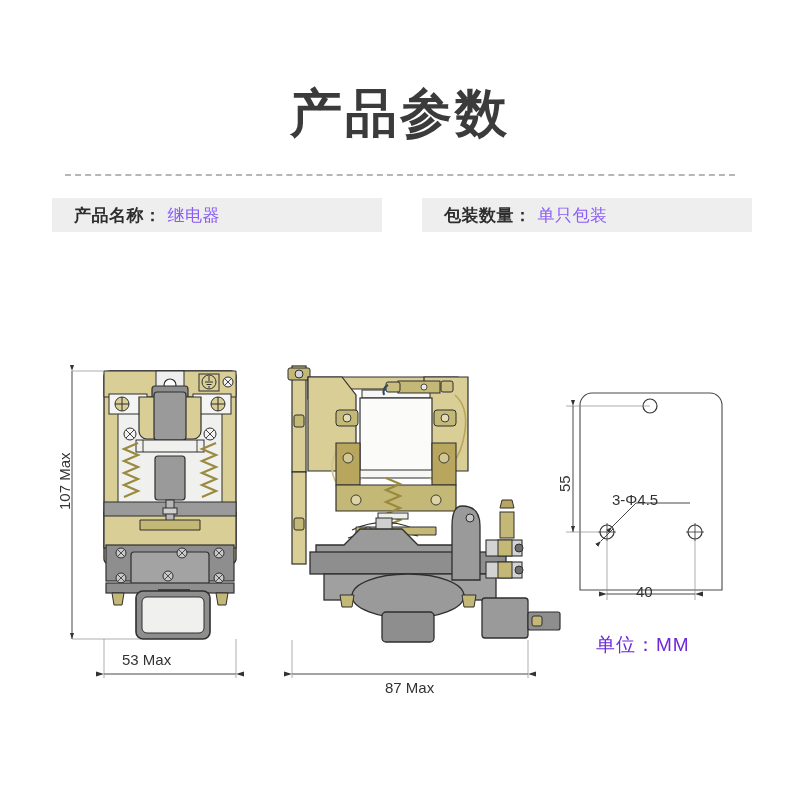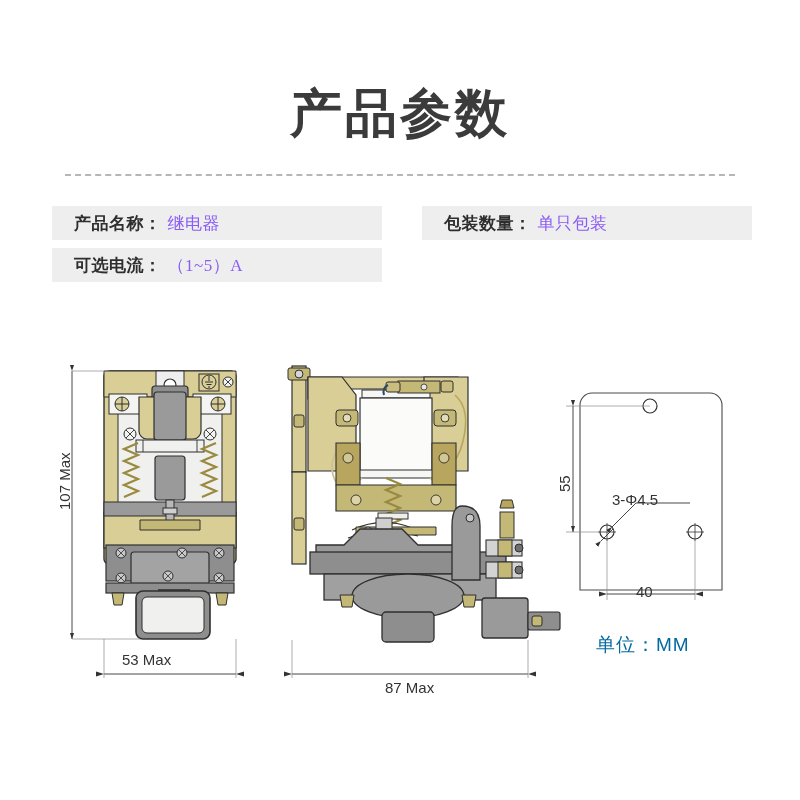--- a/index.html
+++ b/index.html
@@ -55,9 +55,8 @@
   }
   .spec-col {
     position: absolute;
-    top: 8px;
+    top: 0;
     width: 330px;
-    font-family: Liberation Serif, serif;
   }
   .spec-col.left  { left: 0; }
   .spec-col.right { left: 370px; }

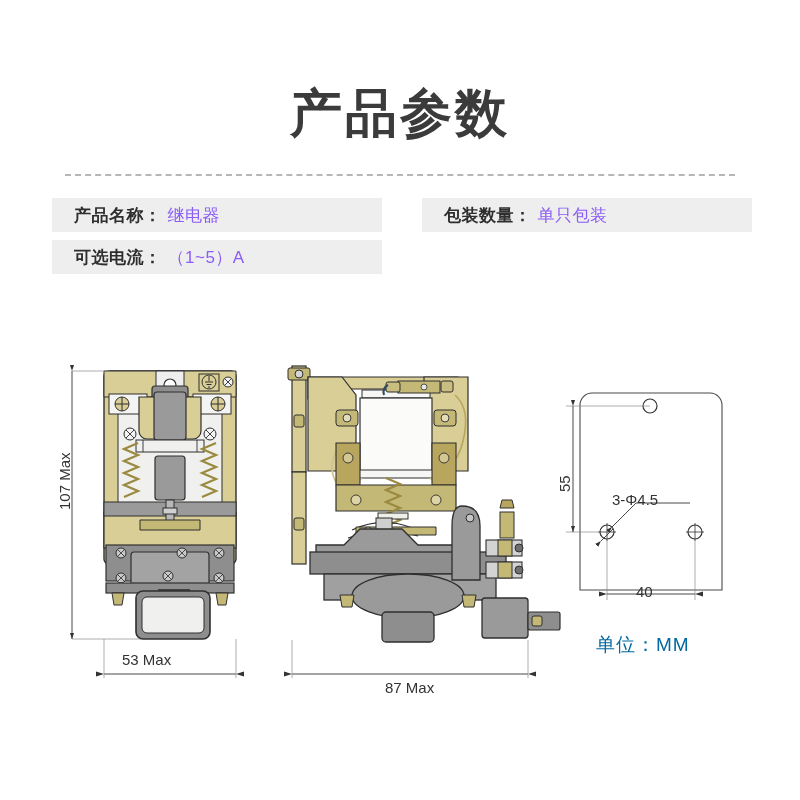--- a/index.html
+++ b/index.html
@@ -138,10 +138,6 @@
       <div class="spec-row">
         <span class="spec-label">产品名称：</span>
         <span class="spec-value">继电器</span>
-      </div>
-      <div class="spec-row">
-        <span class="spec-label">可选电流：</span>
-        <span class="spec-value">（1~5）A</span>
       </div>
     </div>
 

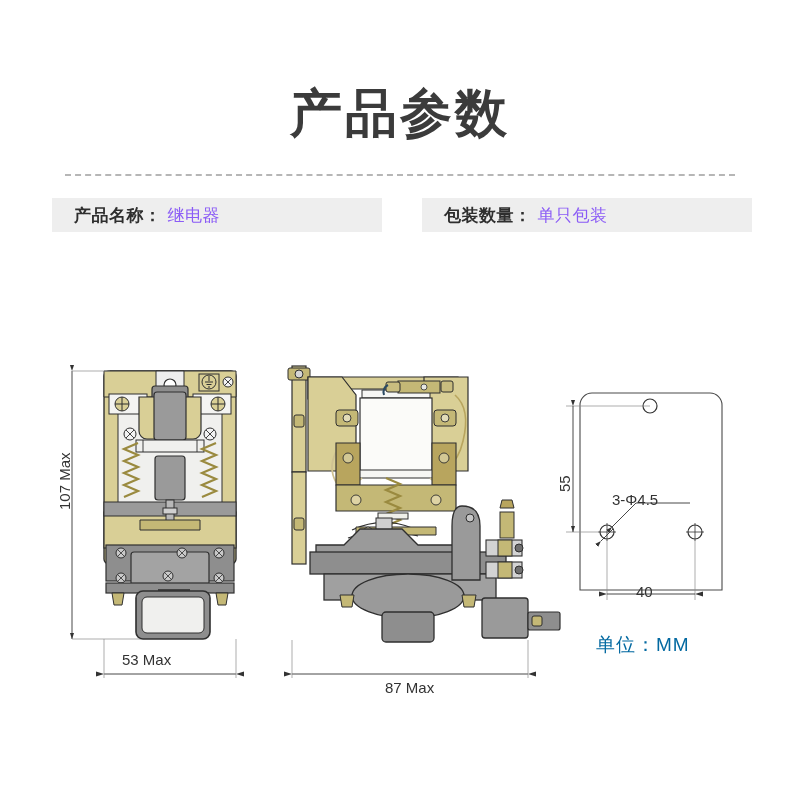--- a/index.html
+++ b/index.html
@@ -97,7 +97,7 @@
     left: 596px;
     top: 632px;
     font-size: 19px;
-    color: #0369a1;
+    color: #6d28d9;
     white-space: nowrap;
     letter-spacing: 1px;
   }

